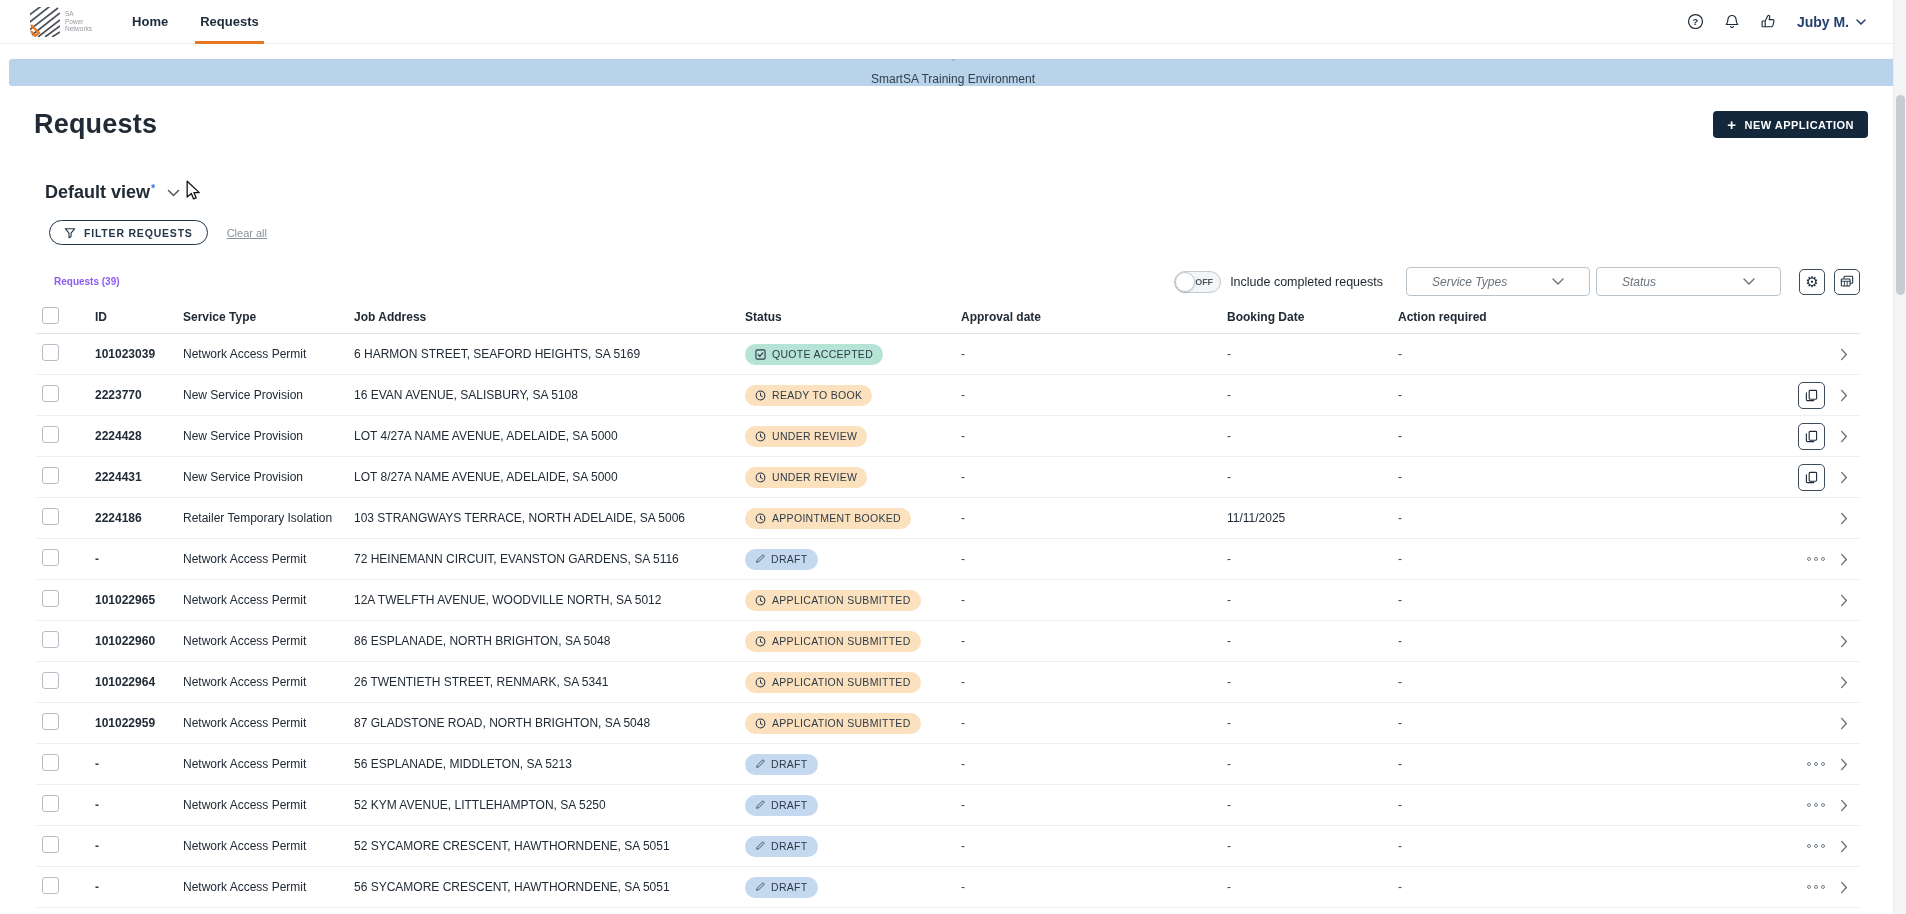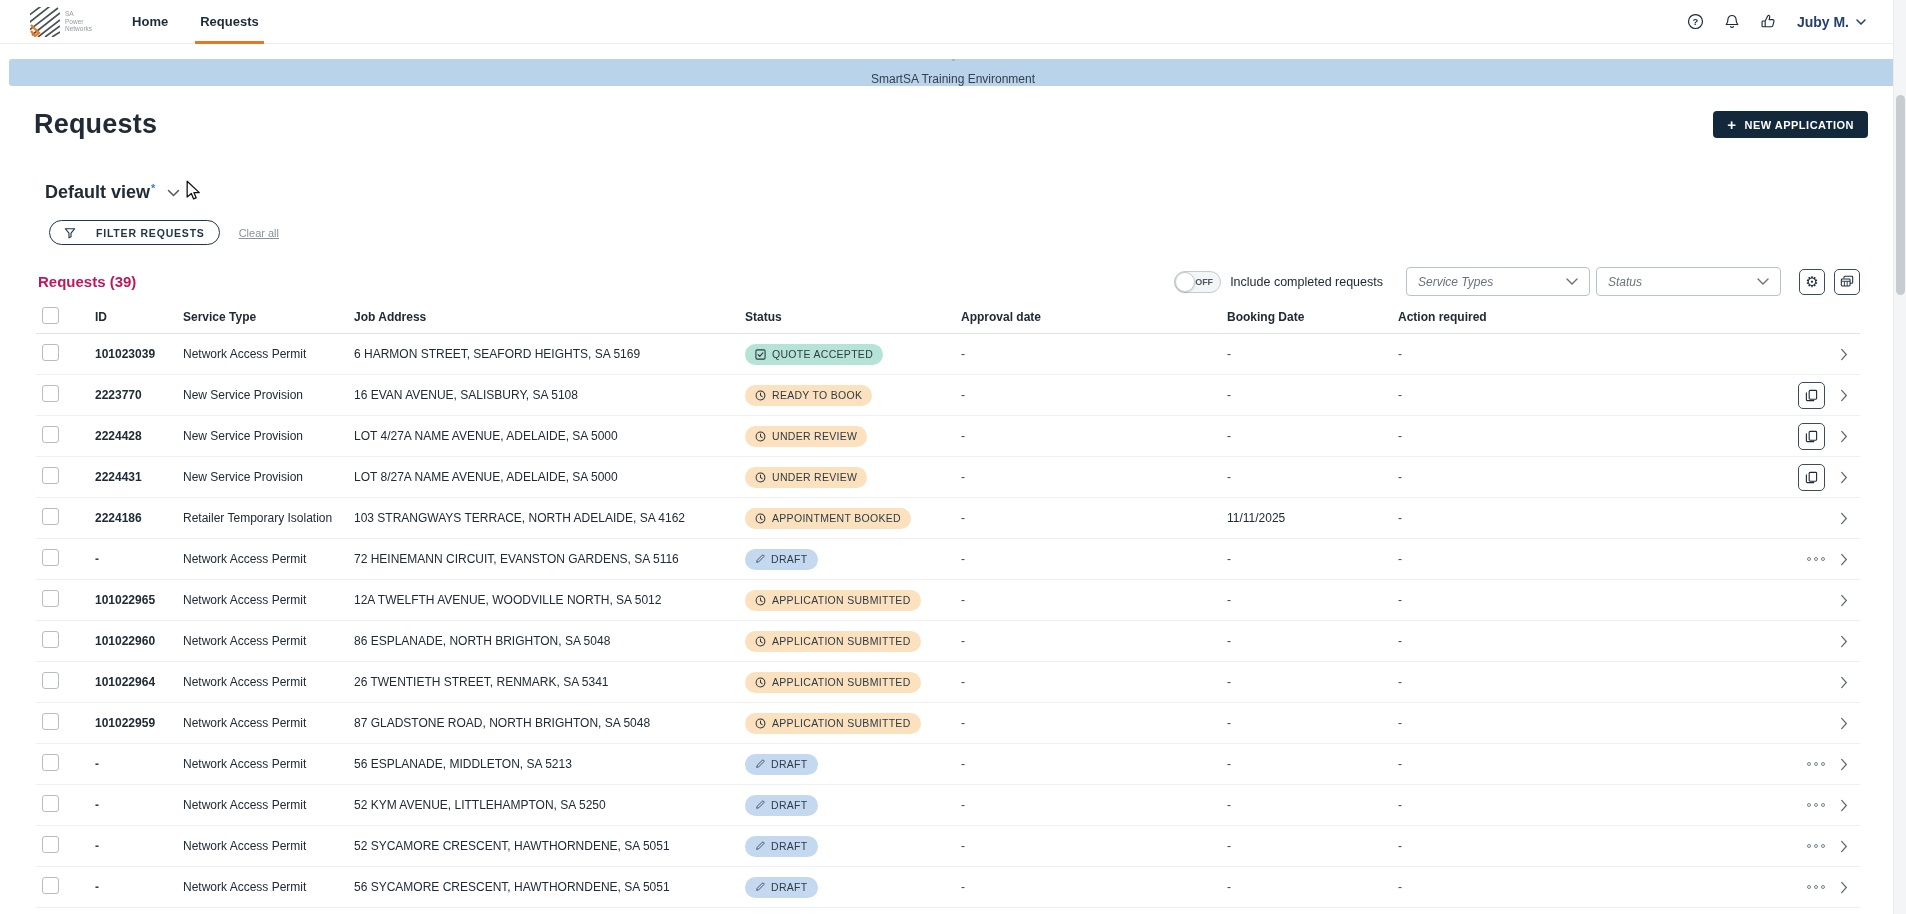--- a/index.html
+++ b/index.html
@@ -44,7 +44,7 @@
 
   
   .filter-row { padding:0 49px; margin-top:17px; display:flex; align-items:center; gap:19px; }
-  .filter-btn { display:flex; align-items:center; gap:20px; height:25px; padding:0 14px;
+  .filter-btn { display:flex; align-items:center; gap:8px; height:25px; padding:0 14px;
     border:1px solid #22364a; border-radius:13px; background:#fff; color:#22364a;
     font-size:10.5px; font-weight:700; letter-spacing:.8px; cursor:pointer;
     font-family:"Liberation Sans",sans-serif; }

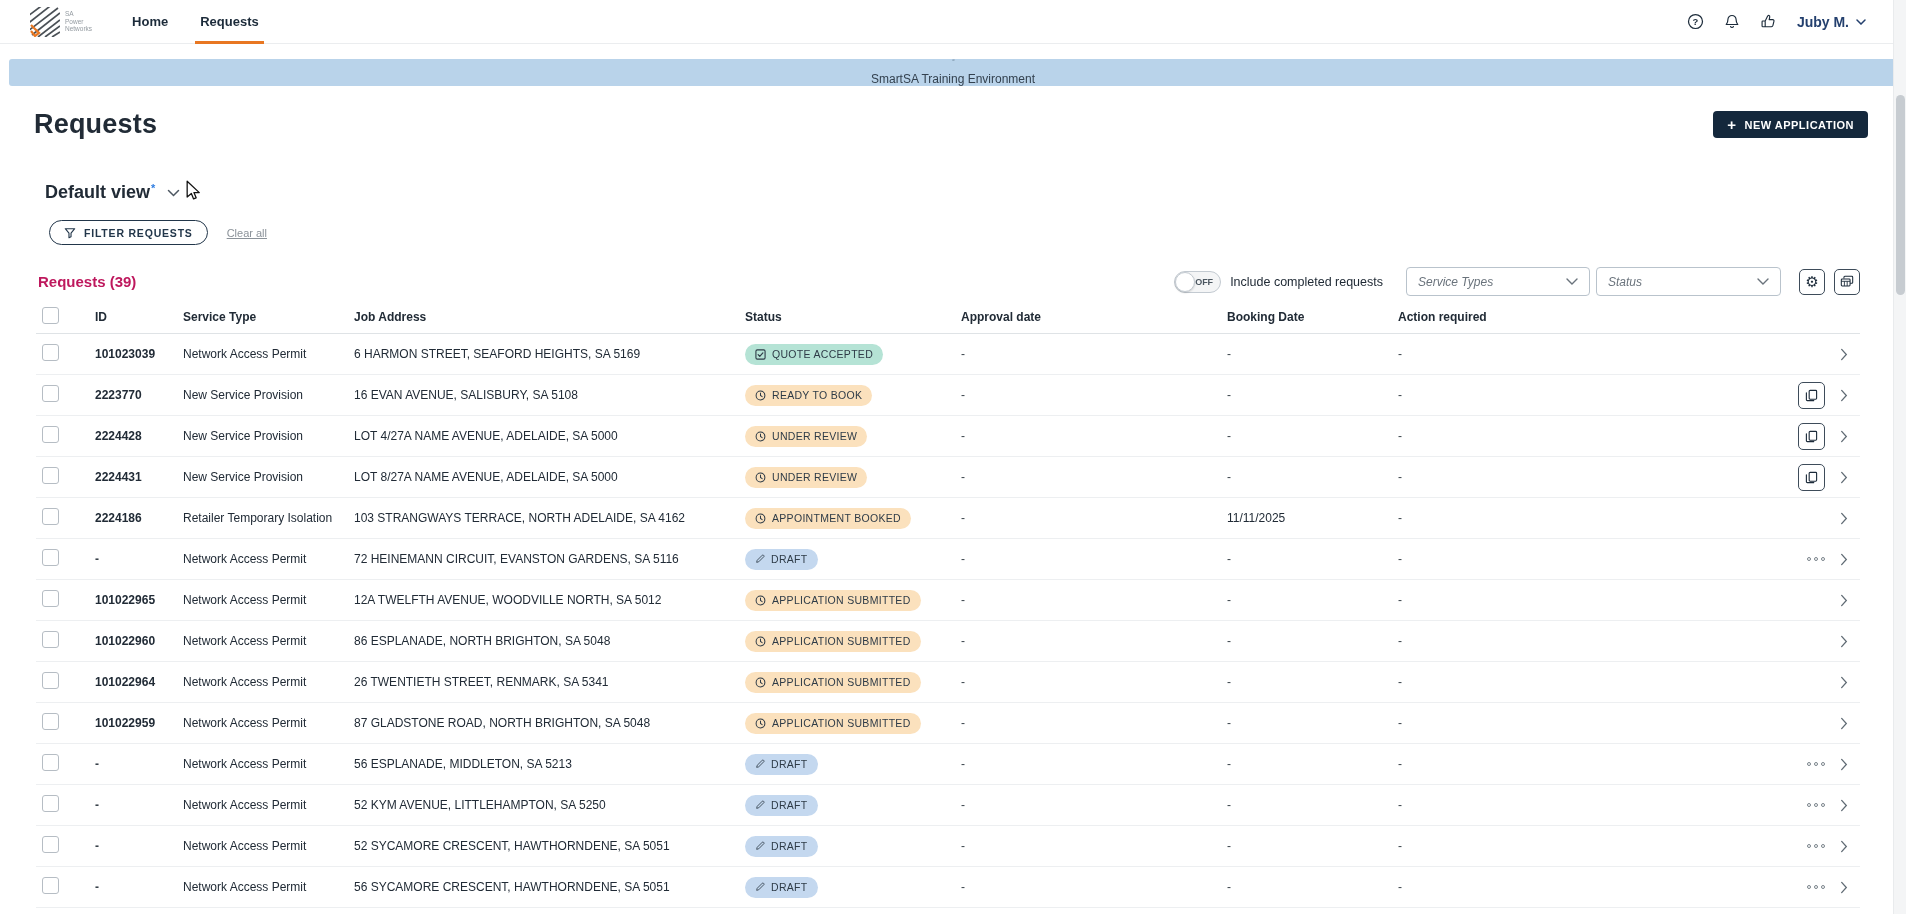--- a/index.html
+++ b/index.html
@@ -52,7 +52,7 @@
 
   
   .list-controls { display:flex; align-items:center; padding:0 46px 0 38px; margin-top:22px; }
-  .req-count { font-size:15px; font-weight:700; color:#be185d; }
+  .req-count { font-size:10px; font-weight:700; color:#8b5cf6;margin-left:16px; }
   .controls-right { margin-left:auto; display:flex; align-items:center; }
   .toggle { width:47px; height:22px; border:1px solid #c3cad1; border-radius:11px;
     background:#f4f5f6; display:flex; align-items:center; position:relative; cursor:pointer; }

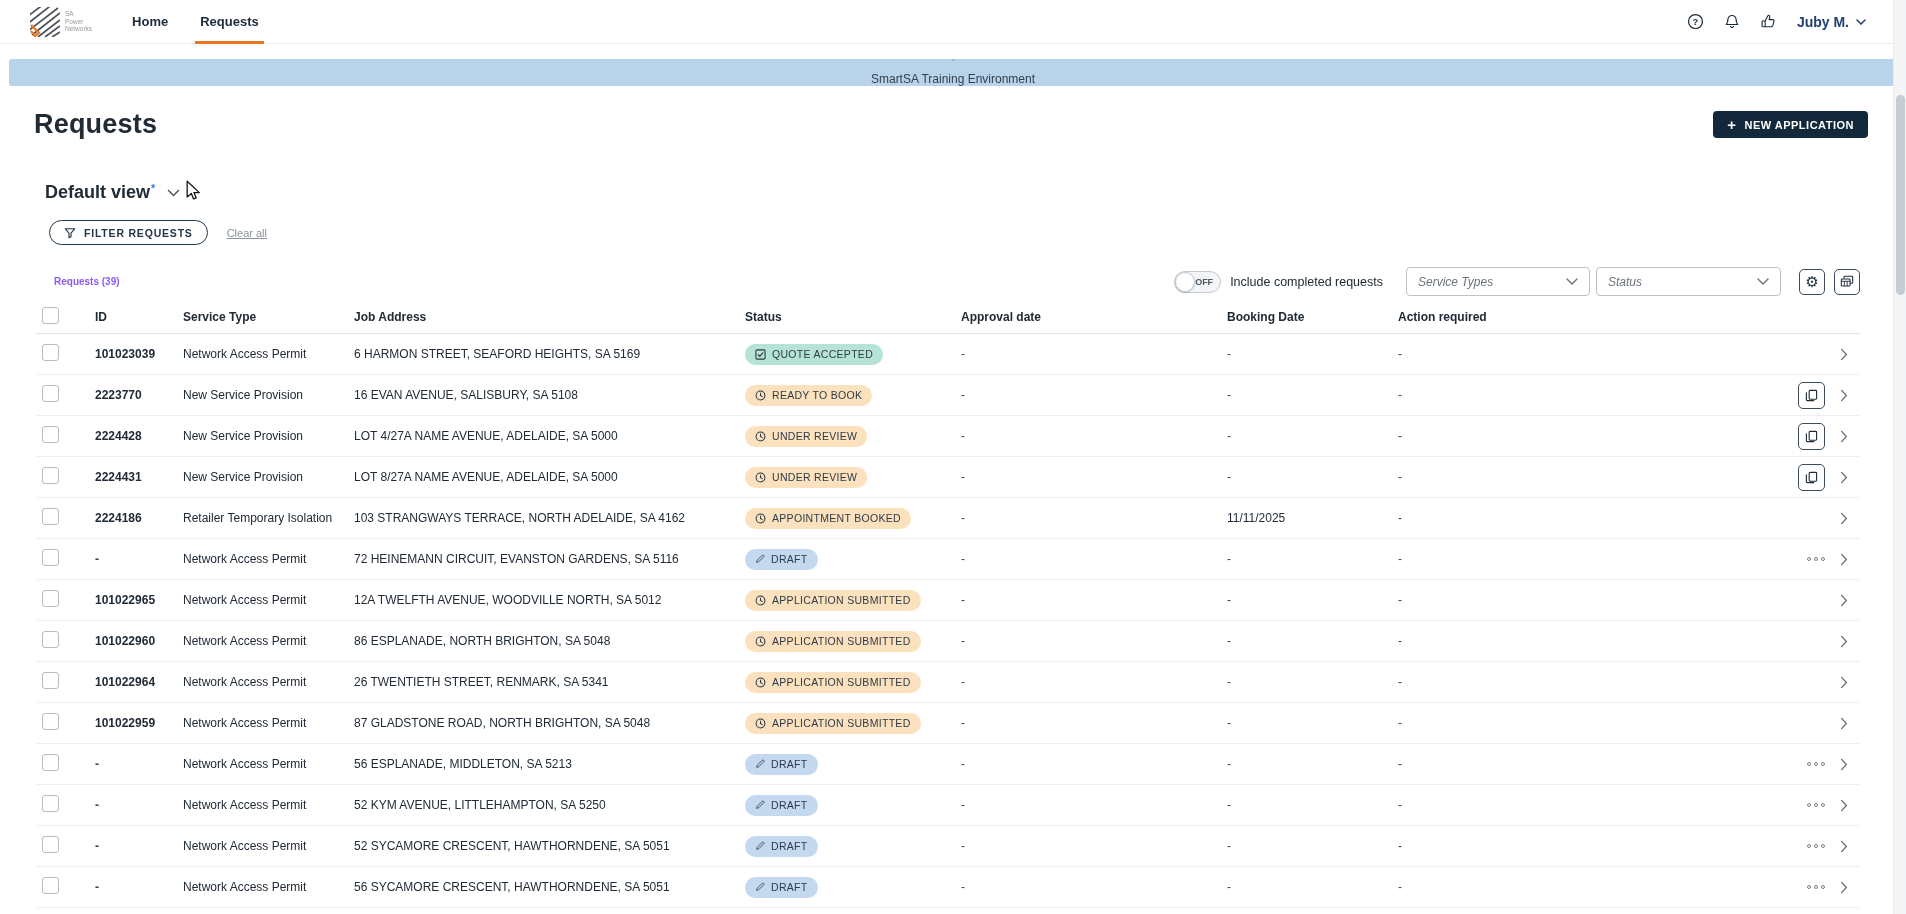--- a/index.html
+++ b/index.html
@@ -66,7 +66,7 @@
     font-family:"Liberation Sans",sans-serif; background:transparent; }
   .search-box input::placeholder { color:#9aa3ab; }
   .select { height:29px; border:1px solid #b9c3cc; border-radius:4px; background:#fff;
-    display:flex; align-items:center; justify-content:space-between; padding:0 11px;
+    display:flex; align-items:center; justify-content:space-between; padding:0 25px;
     cursor:pointer; }
   .select .ph { font-size:12px; font-style:italic; color:#6a737c; }
   .sel-types { width:184px; margin-left:23px; }

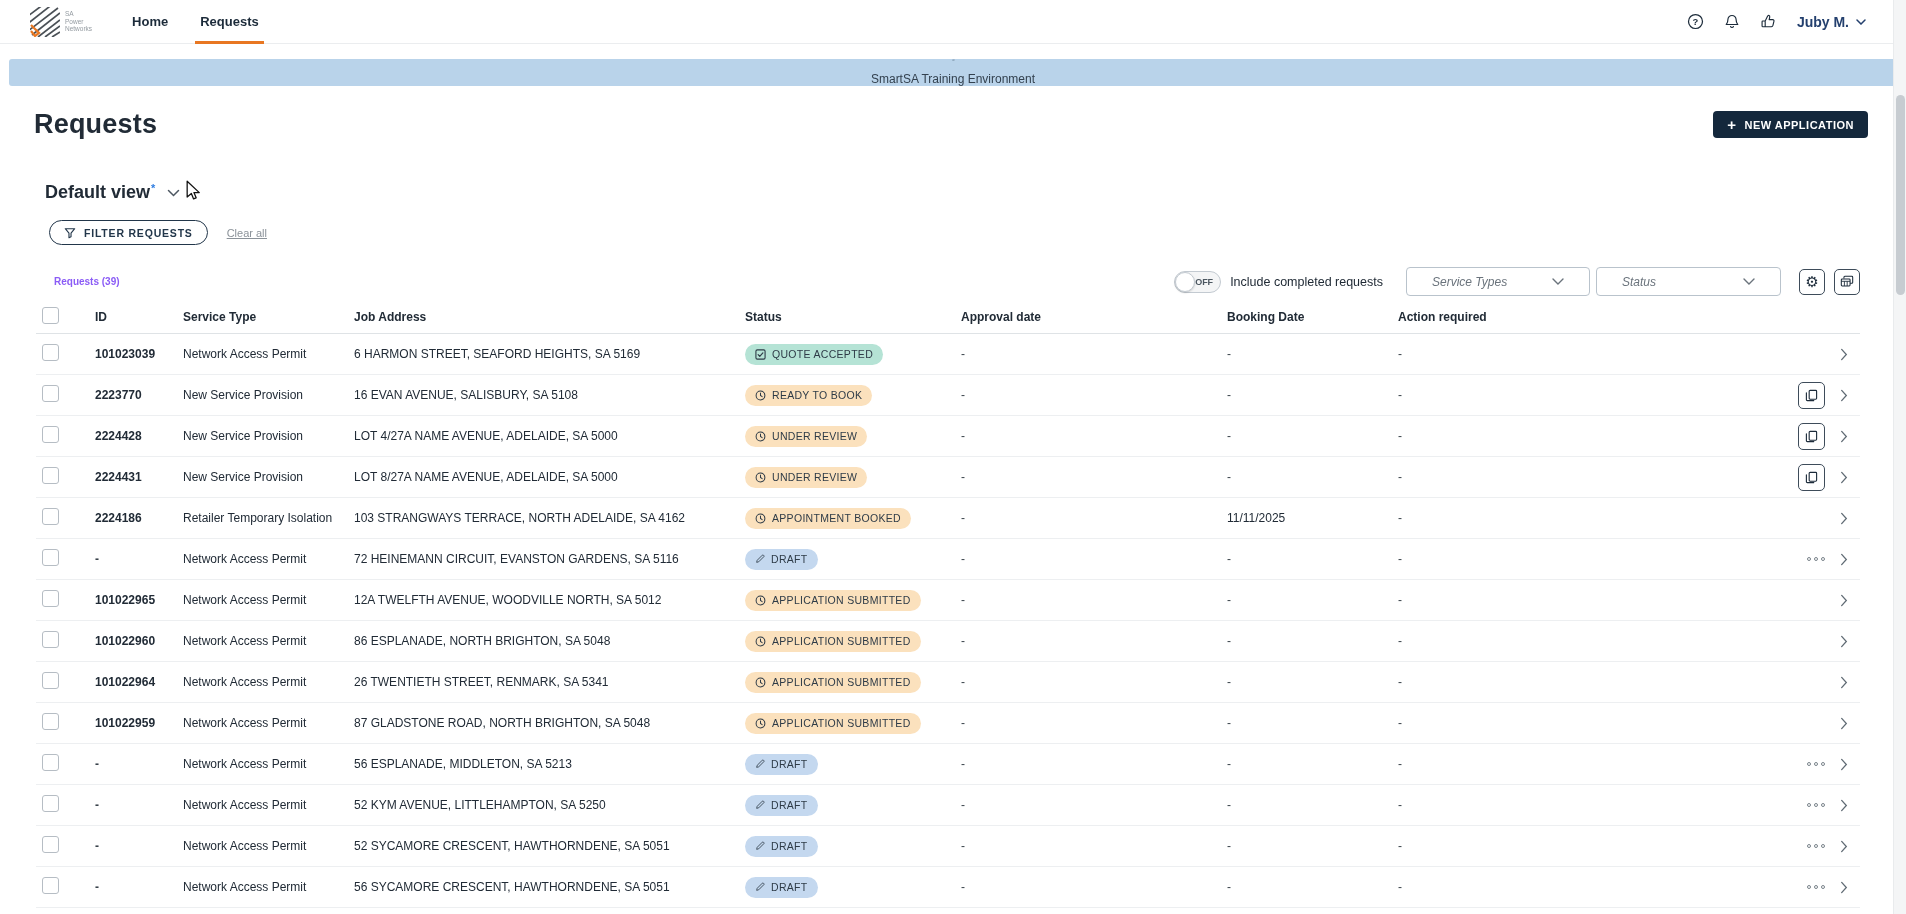--- a/index.html
+++ b/index.html
@@ -352,7 +352,7 @@
         <div class="cell"><span class="cb"></span></div>
         <div class="cell id">2224186</div>
         <div class="cell">Retailer Temporary Isolation</div>
-        <div class="cell">103 STRANGWAYS TERRACE, NORTH ADELAIDE, SA 4162</div>
+        <div class="cell">103 STRANGWAYS TERRACE, NORTH ADELAIDE, SA 5006</div>
         <div class="cell"><span class="badge" style="background:#fbe1bd">
             <svg width="11" height="11" viewBox="0 0 12 12">
               <circle cx="6" cy="6" r="4.8" fill="none" stroke="#2e3b47" stroke-width="1.1"></circle>

